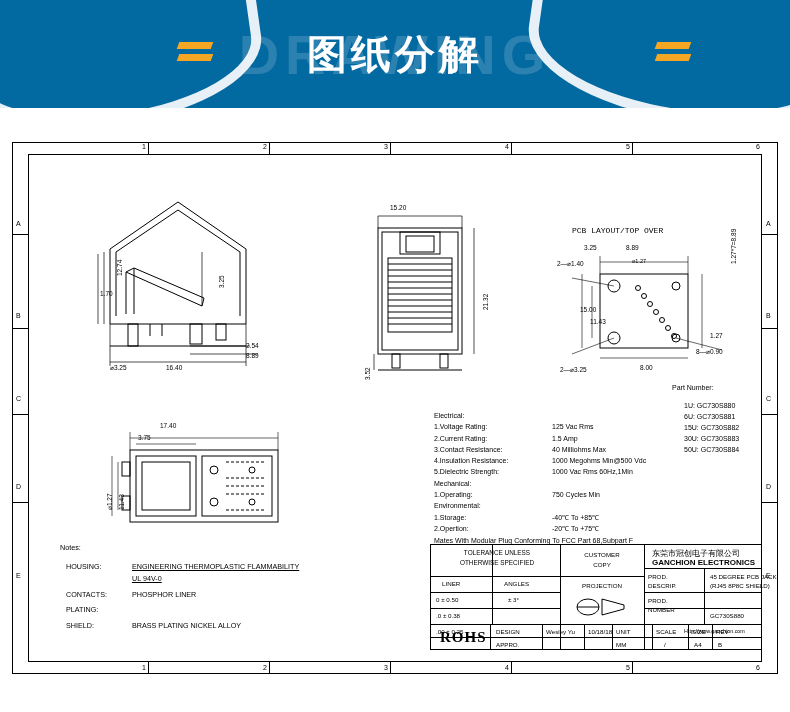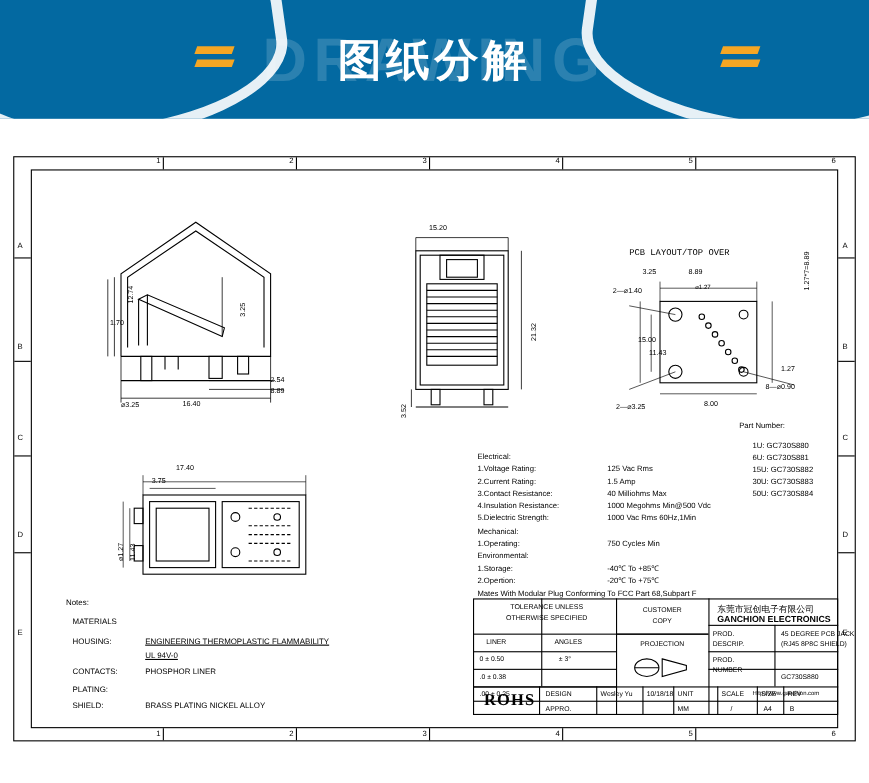--- a/index.html
+++ b/index.html
@@ -291,7 +291,6 @@
 
   <div style="position:absolute;left:36px;top:400px;font-size:7.2px;line-height:12.5px;">
     <div style="margin-left:12px;">Notes:</div>
-    <div style="margin-left:18px;margin-top:4px;">MATERIALS</div>
     <div style="display:flex;margin-left:18px;margin-top:6px;">
       <span style="width:66px;">HOUSING:</span>
       <span style="white-space:pre-line;text-decoration:underline;">ENGINEERING THERMOPLASTIC FLAMMABILITY

